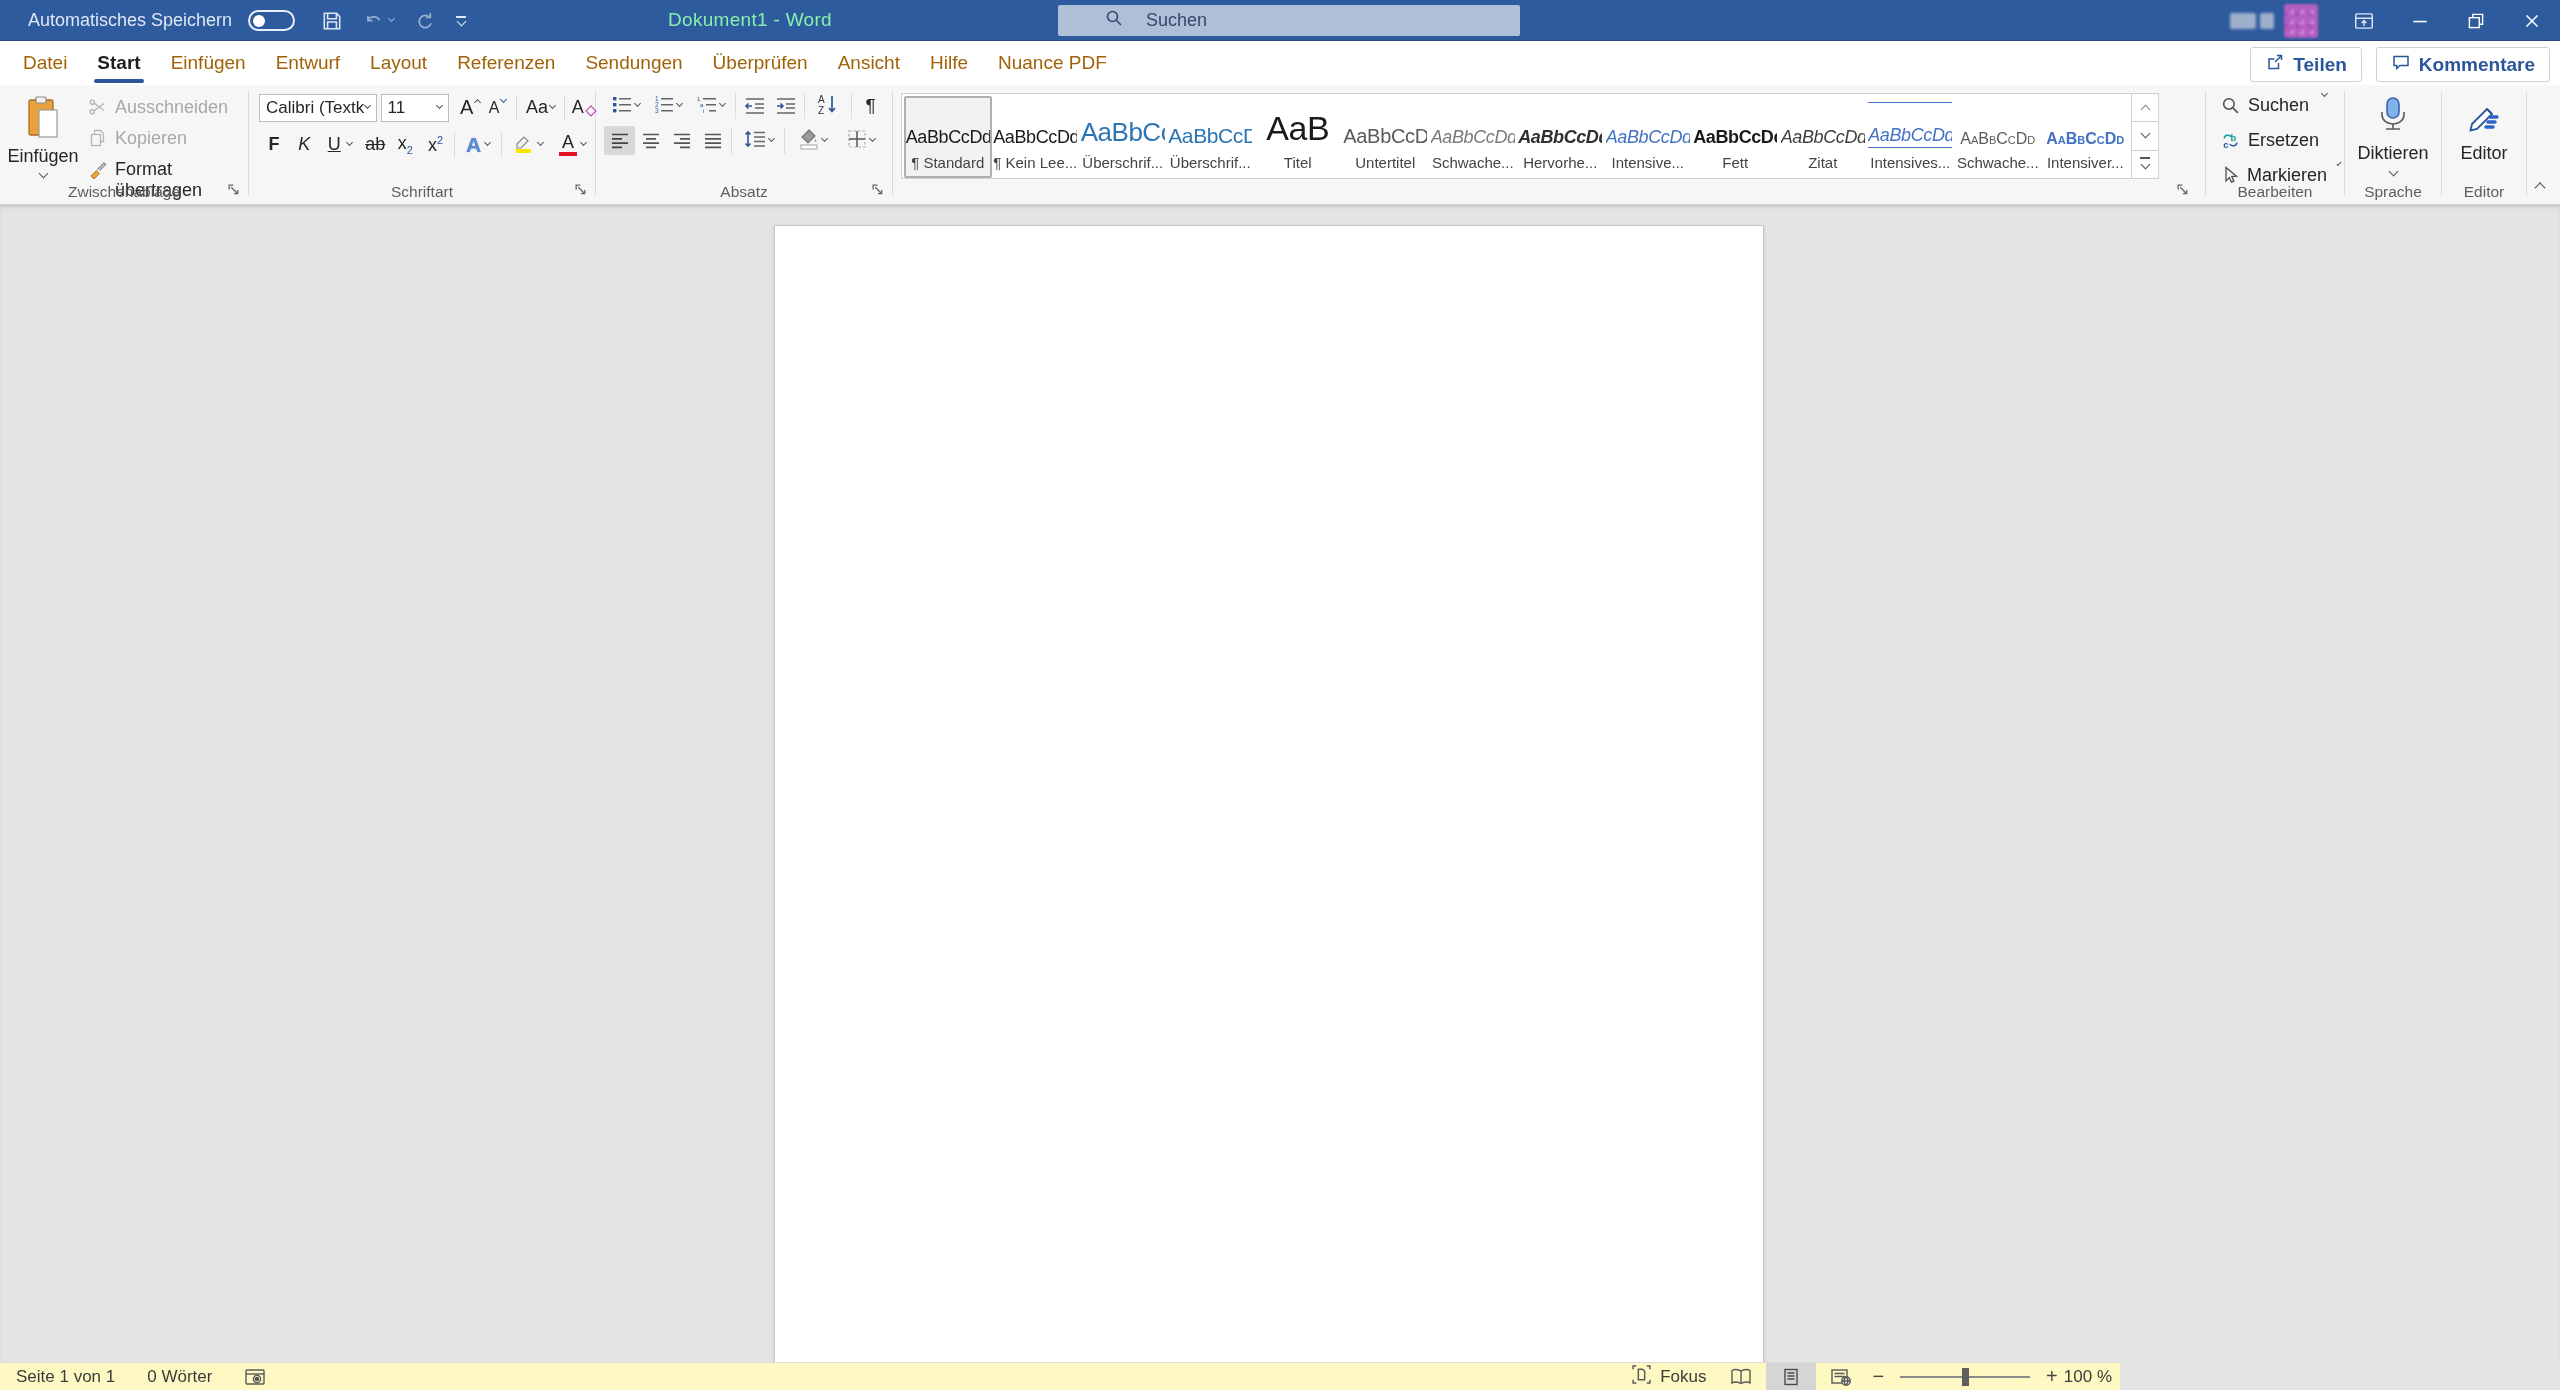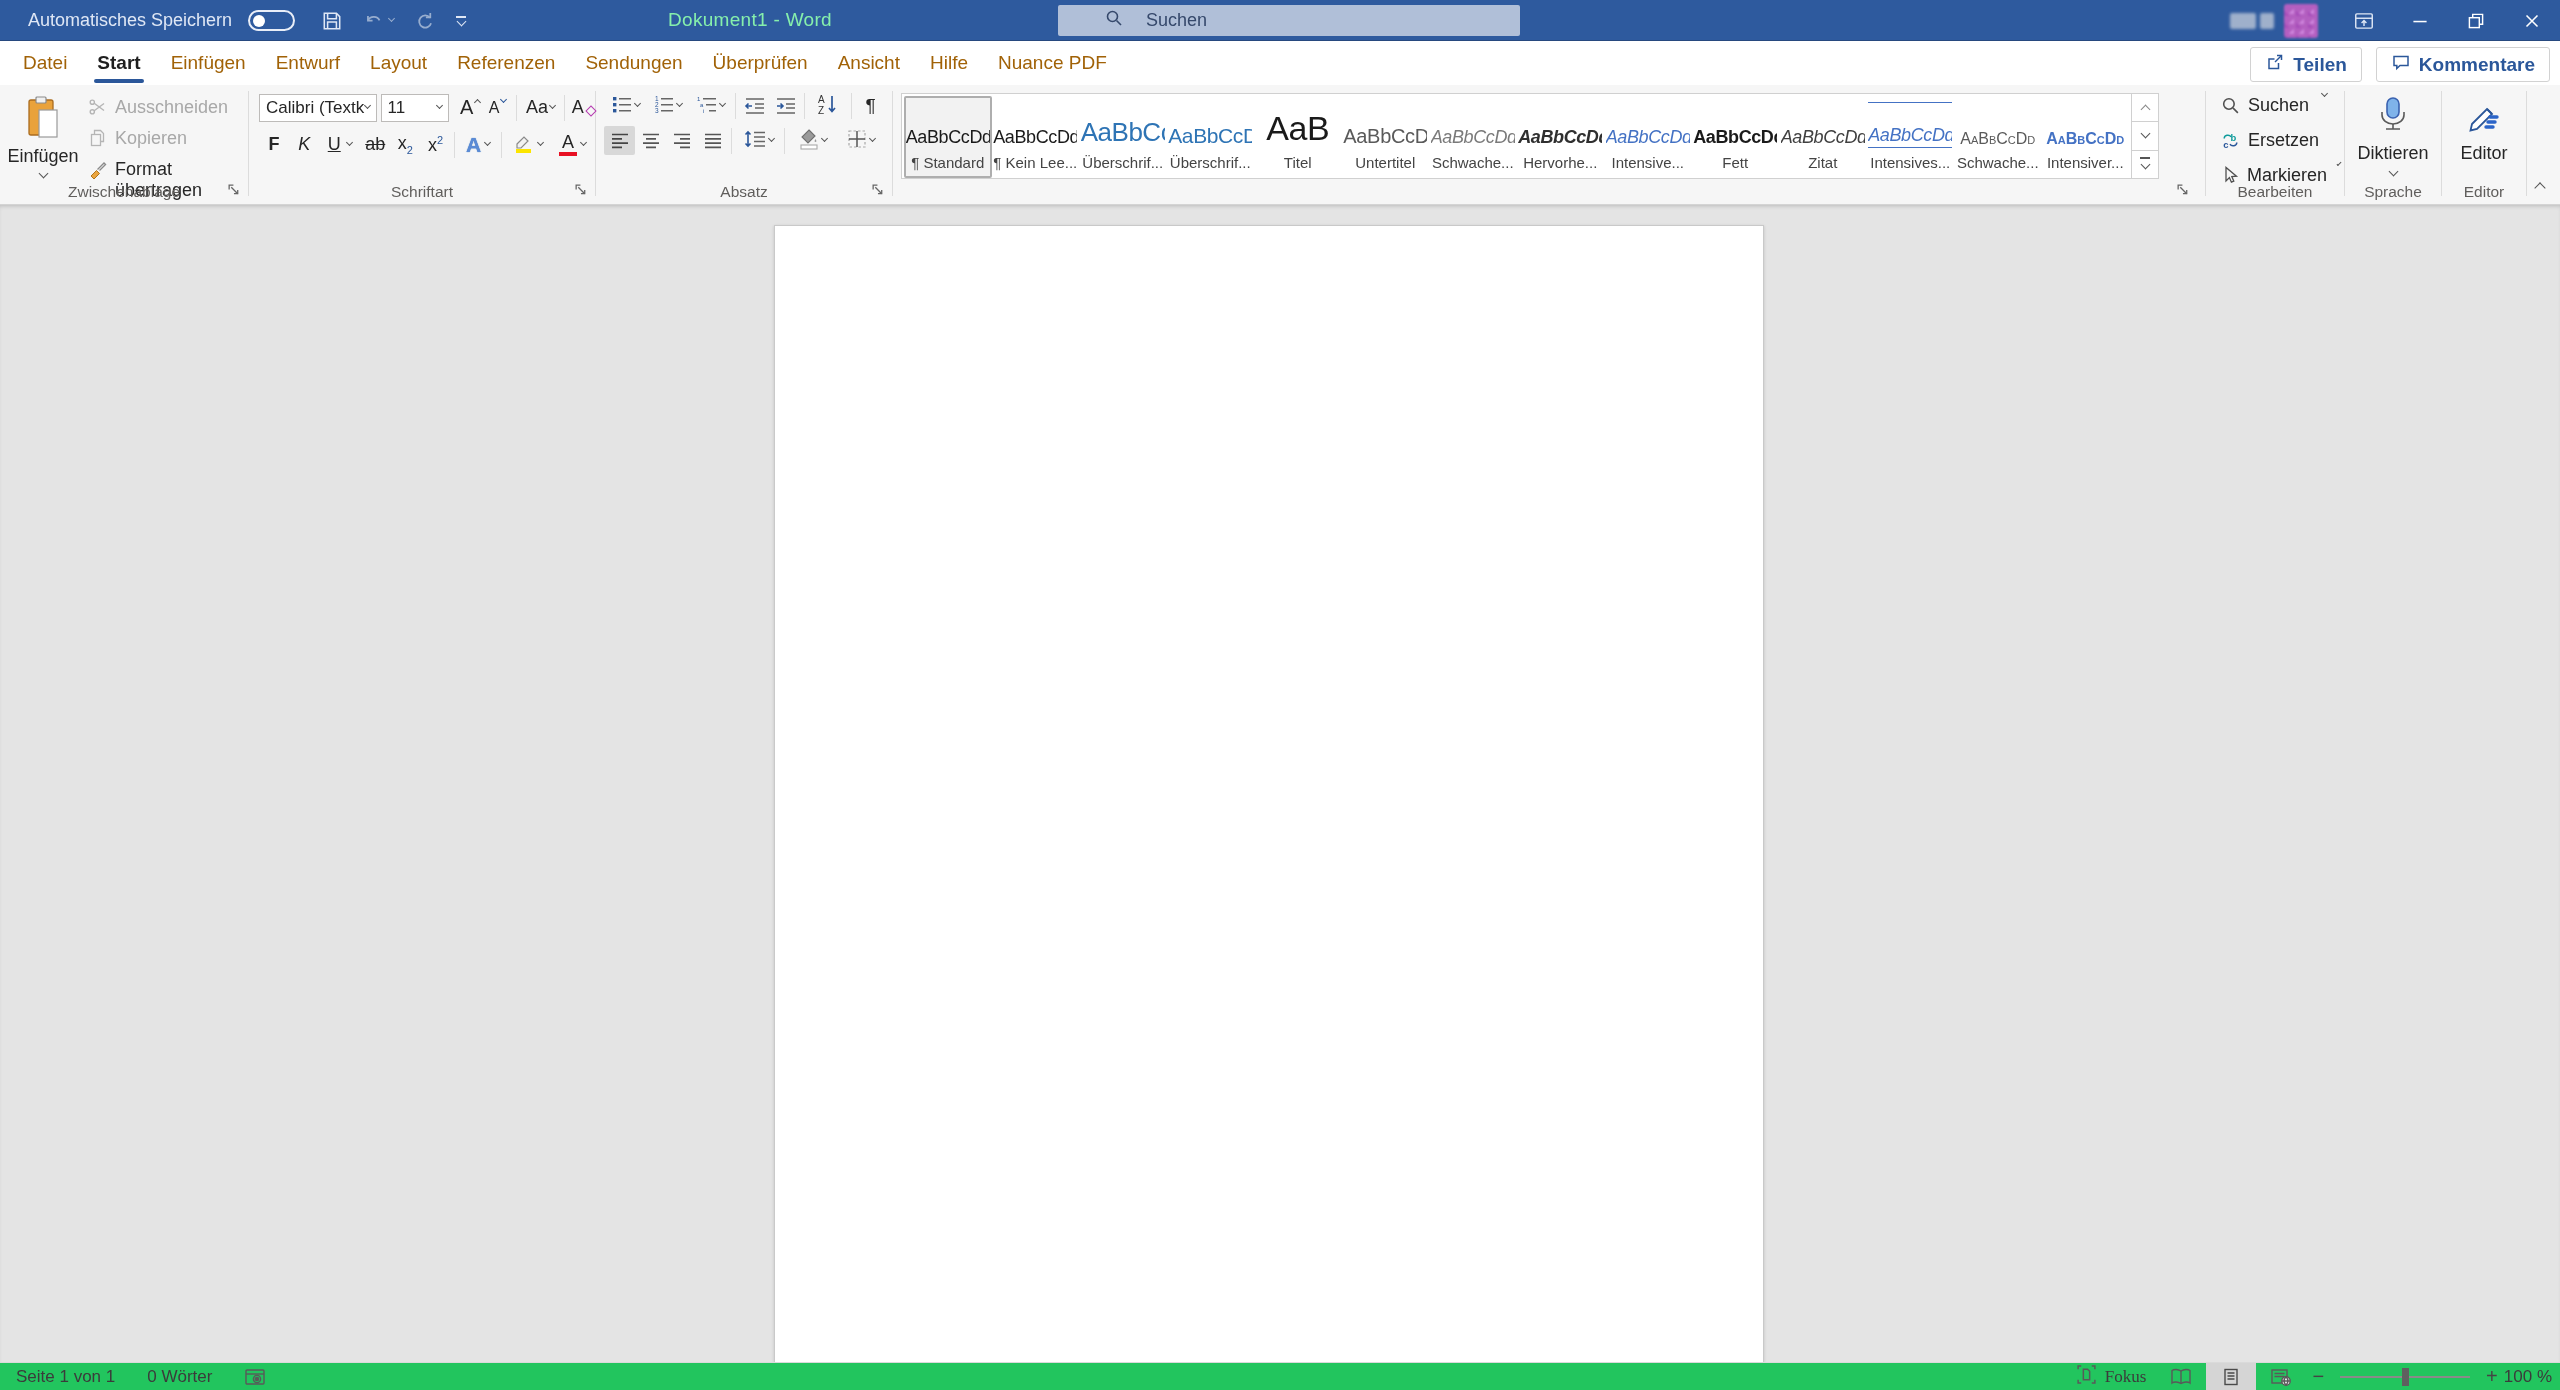--- a/index.html
+++ b/index.html
@@ -126,7 +126,7 @@
     border:1px solid #c9c9c9; border-bottom:none; box-shadow:0 1px 3px rgba(0,0,0,.15); }
 
   
-  #statusbar { position:absolute; left:0; top:1362px; width:2560px; height:28px; background:#22c55e;
+  #statusbar { position:absolute; left:0; top:1362px; width:2120px; height:28px; background:#fef9c3;
     border-top:1px solid #dadada; font-size:17px; color:#3b3b3b; }
   #sb-left { position:absolute; left:0; top:0; height:27px; display:flex; align-items:center; }
   #sb-left > * { padding:0 16px; height:27px; display:flex; align-items:center; cursor:pointer; }

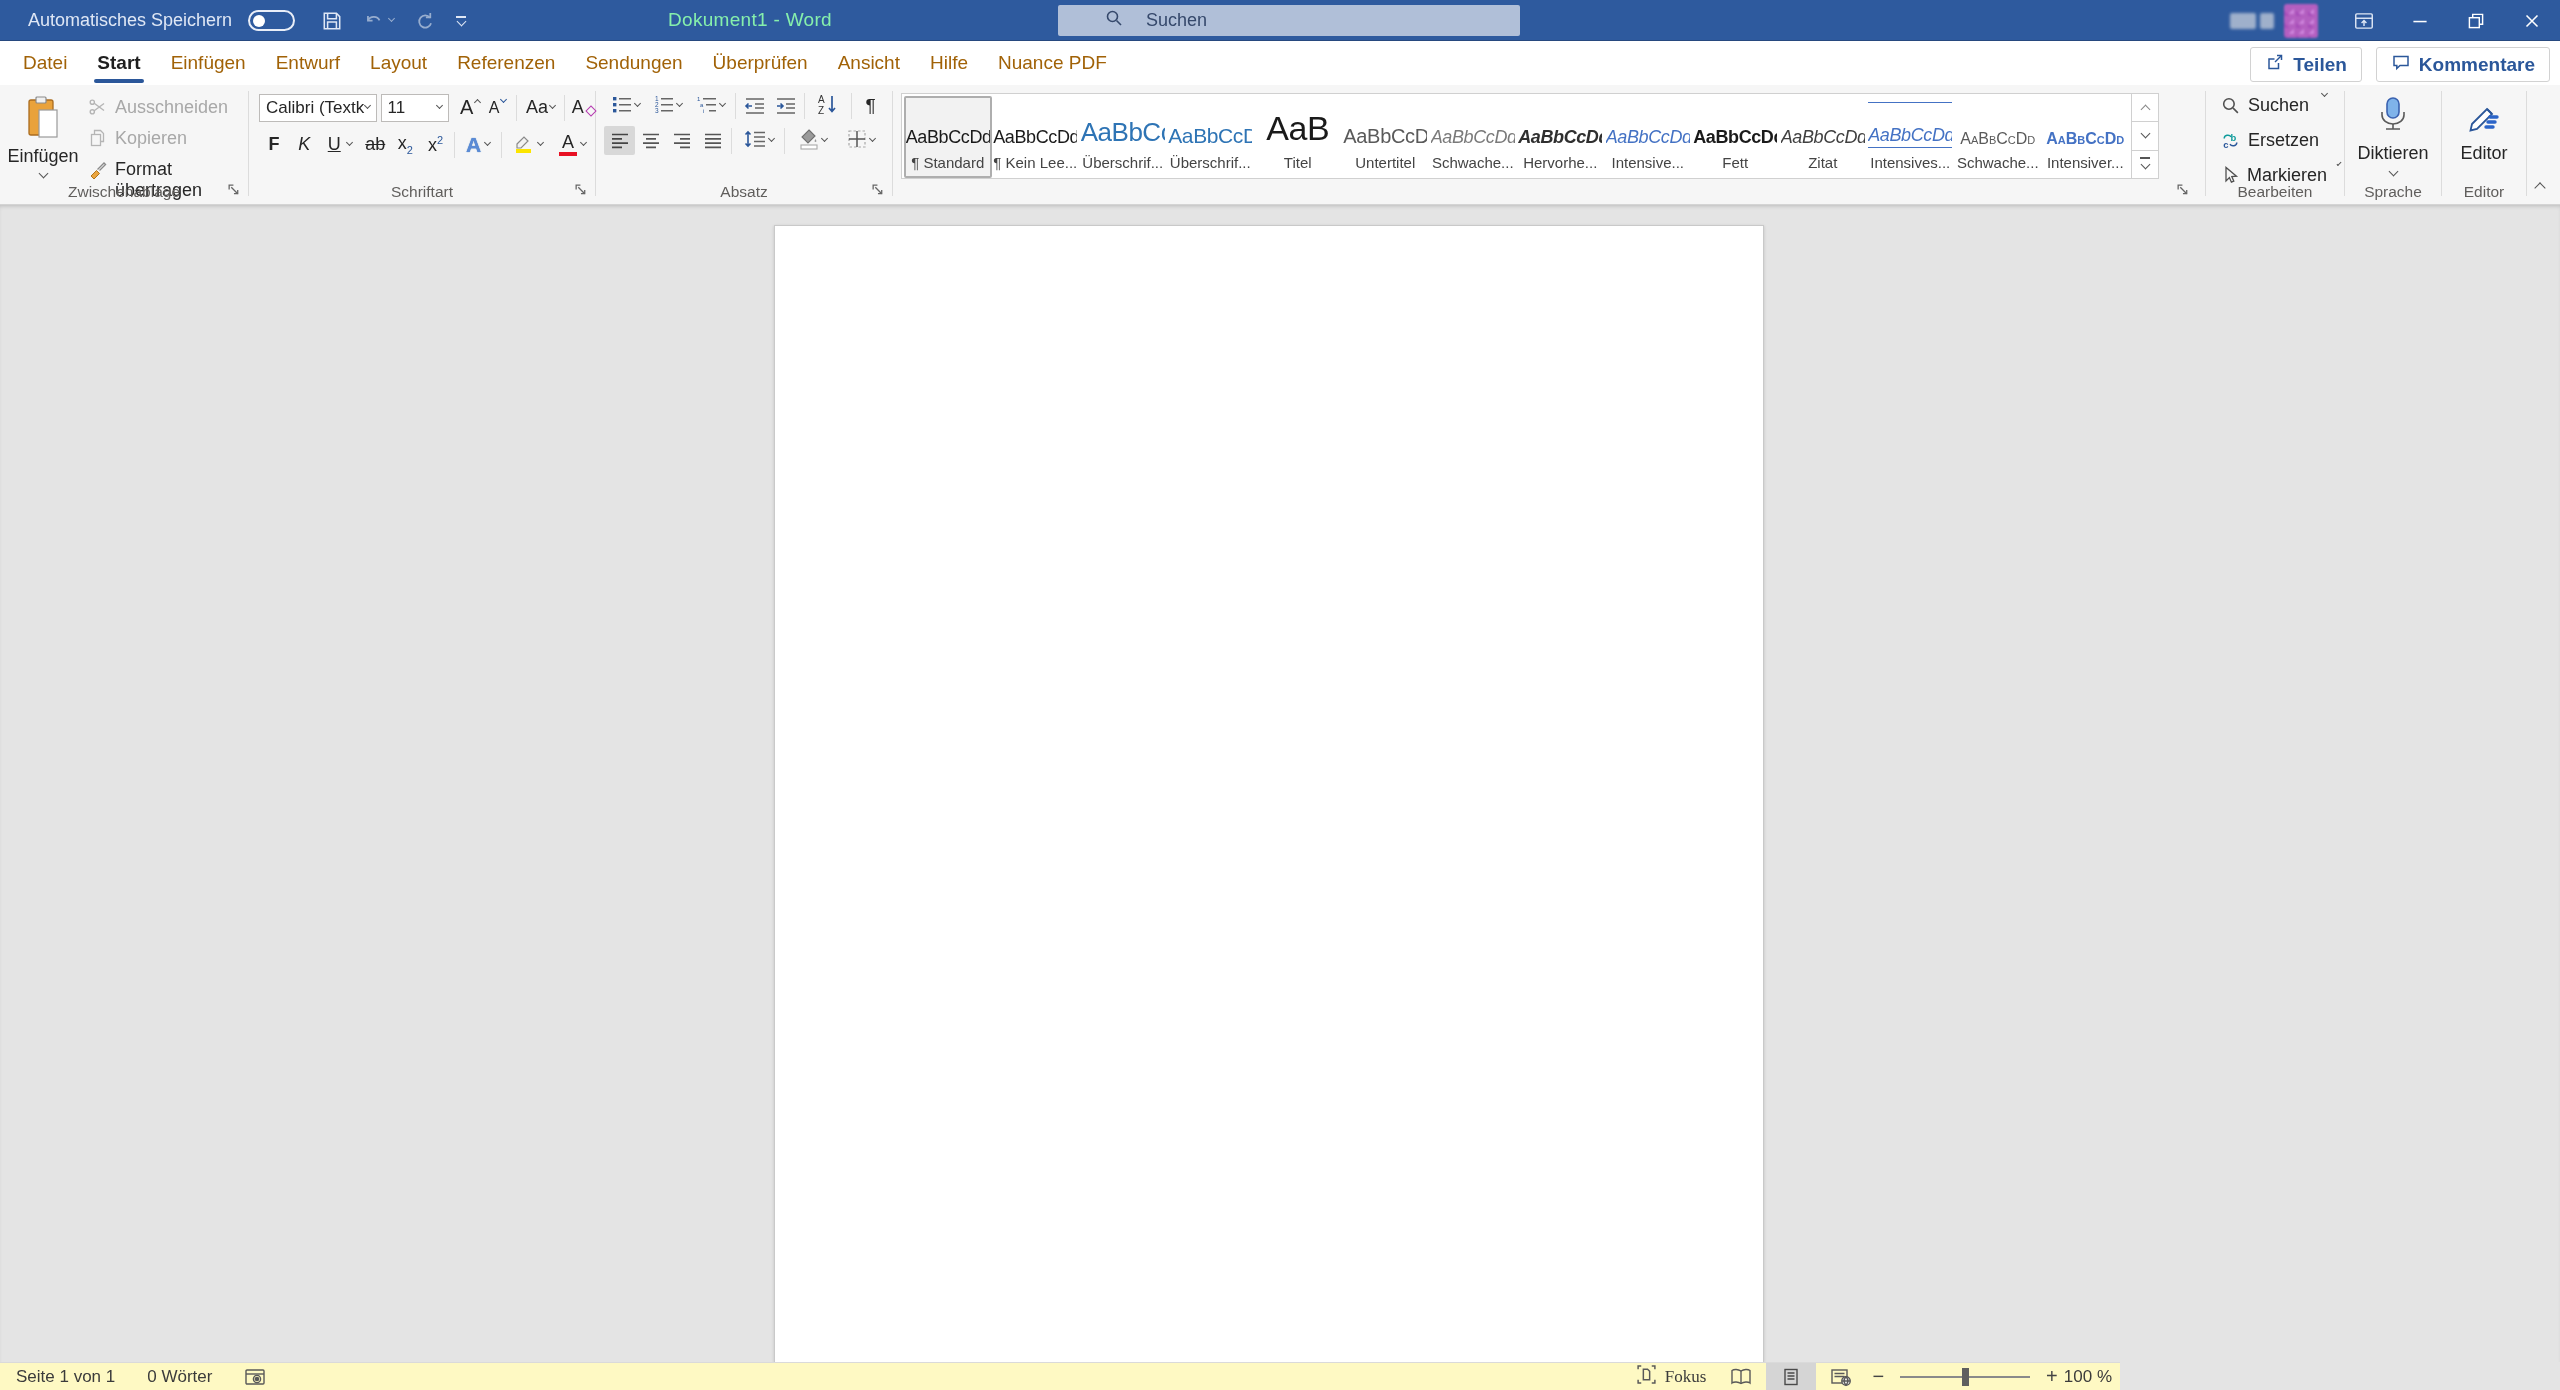--- a/index.html
+++ b/index.html
@@ -131,7 +131,7 @@
   #sb-left { position:absolute; left:0; top:0; height:27px; display:flex; align-items:center; }
   #sb-left > * { padding:0 16px; height:27px; display:flex; align-items:center; cursor:pointer; }
   #sb-right { position:absolute; right:8px; top:0; height:27px; display:flex; align-items:center; }
-  .viewbtn { width:50px; height:27px; display:flex; align-items:center; justify-content:center; cursor:pointer;font-family:Liberation Serif, serif; }
+  .viewbtn { width:50px; height:27px; display:flex; align-items:center; justify-content:center; cursor:pointer; }
   .viewbtn.active { background:#d5d5d5; }
   #zoom-track { width:130px; height:2px; background:#8a8a8a; position:relative; margin:0 10px; cursor:pointer; }
   #zoom-thumb { position:absolute; left:62px; top:-8px; width:7px; height:18px; background:#5f5f5f; }

